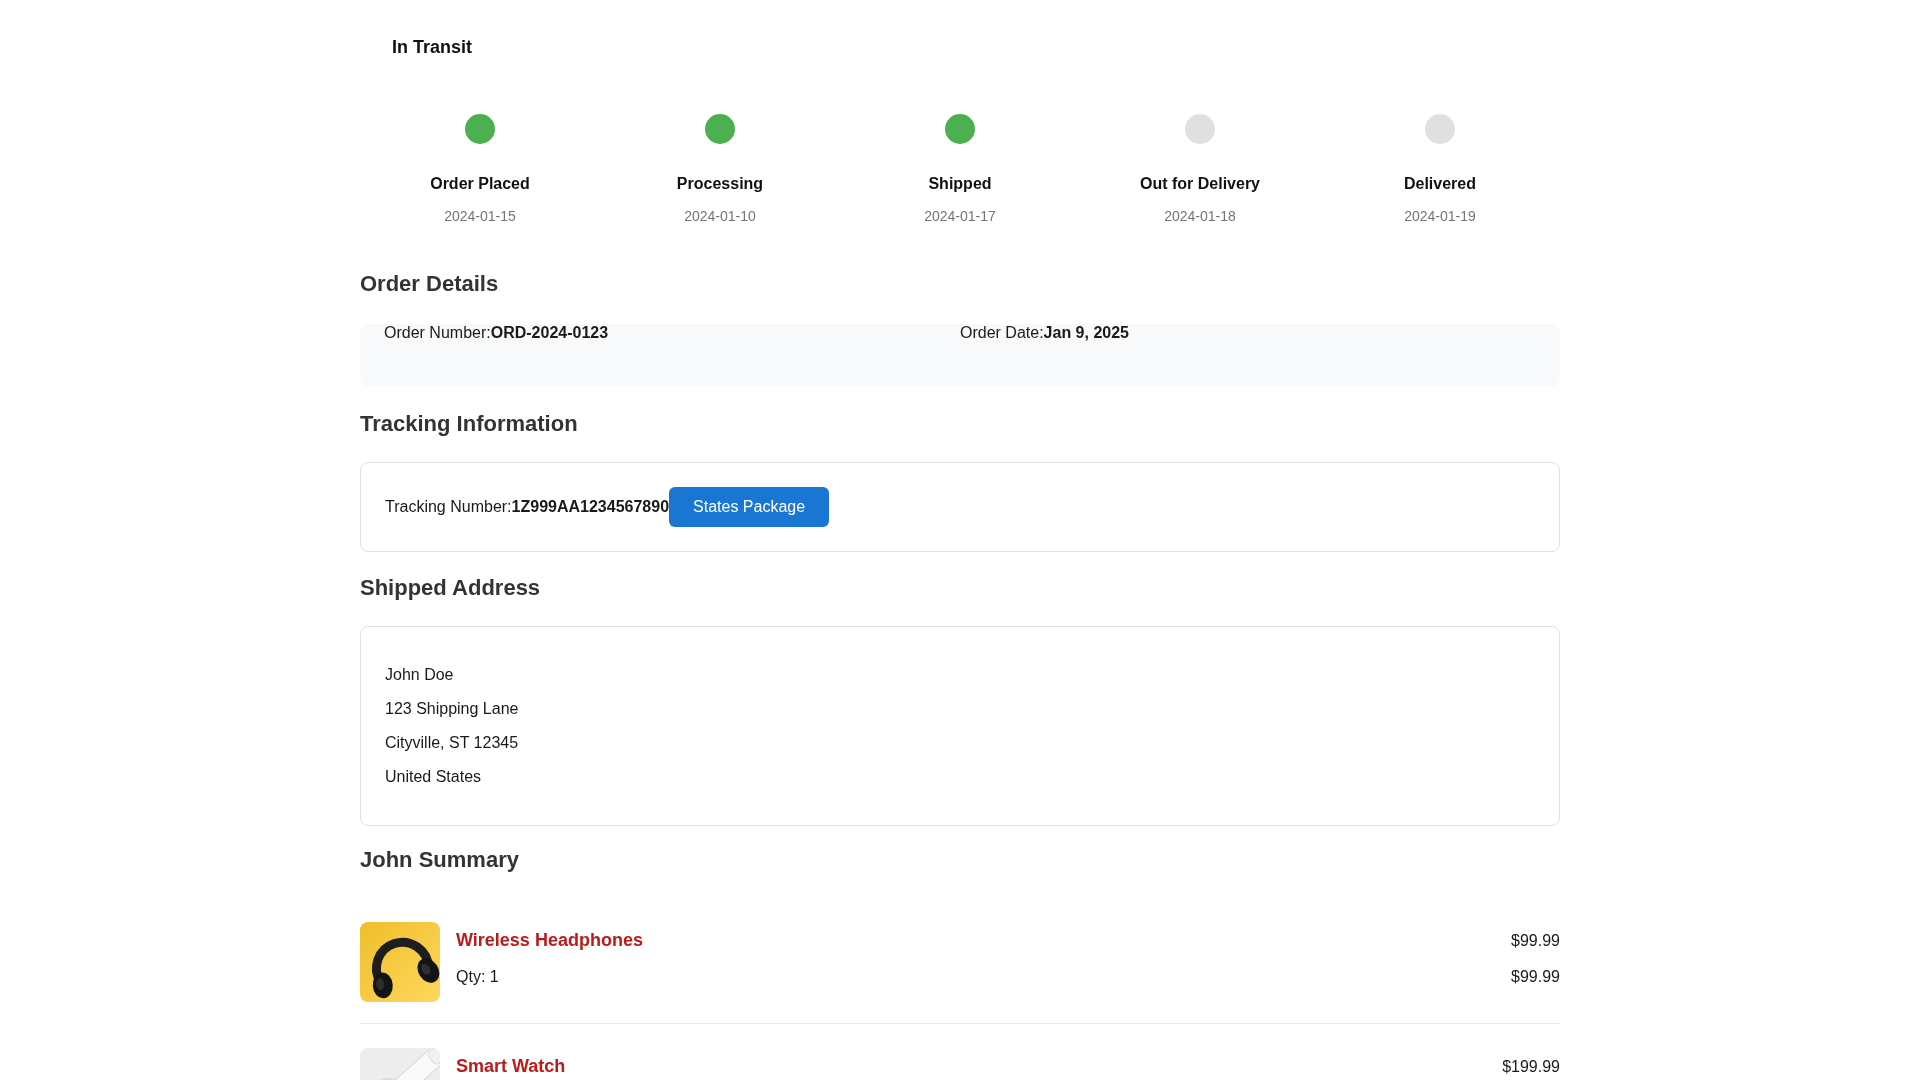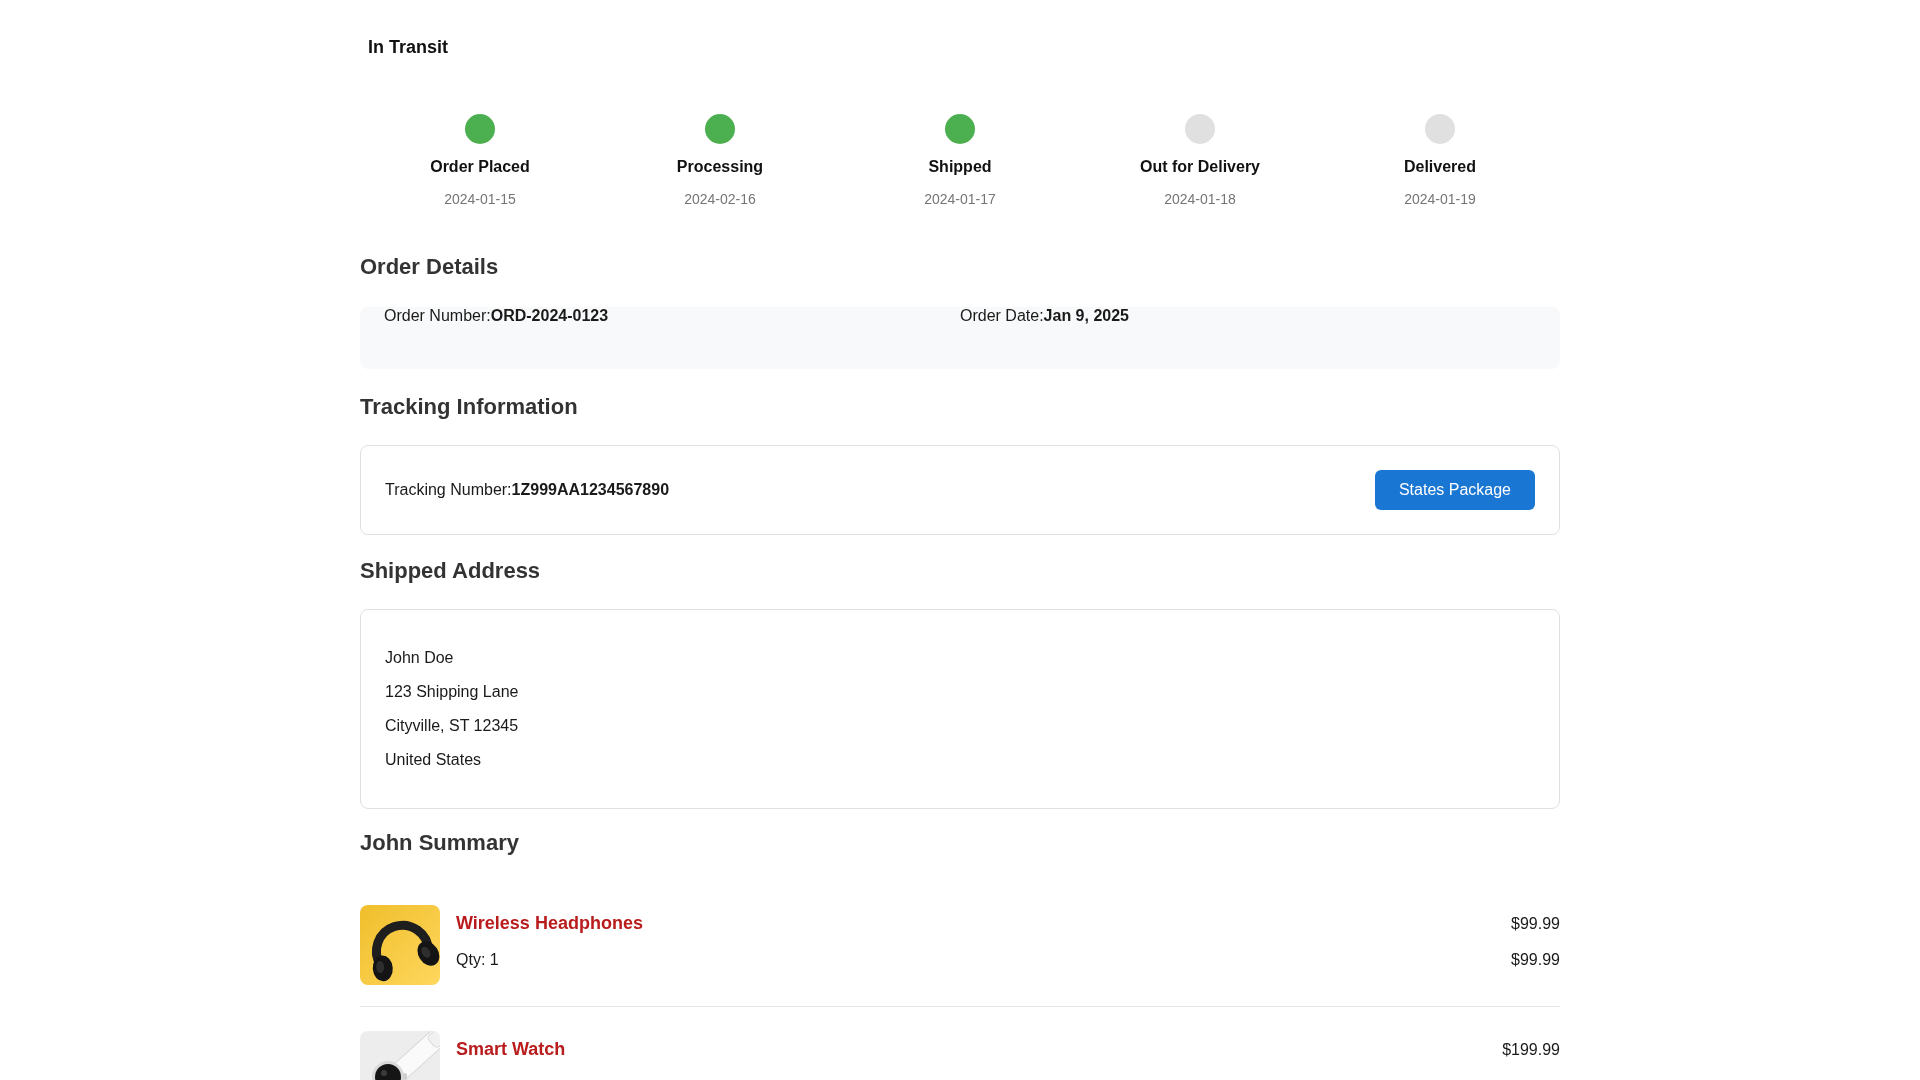--- a/index.html
+++ b/index.html
@@ -21,7 +21,7 @@
   .container{width:1200px;margin:0 auto;padding-top:37px;}
 
   
-  .status-title{font-size:18px;font-weight:700;line-height:21px;margin-left:8px;color:#111;}
+  .status-title{font-size:18px;font-weight:700;line-height:21px;margin-left:32px;color:#111;}
 
   
   .steps{display:flex;margin-top:56px;}

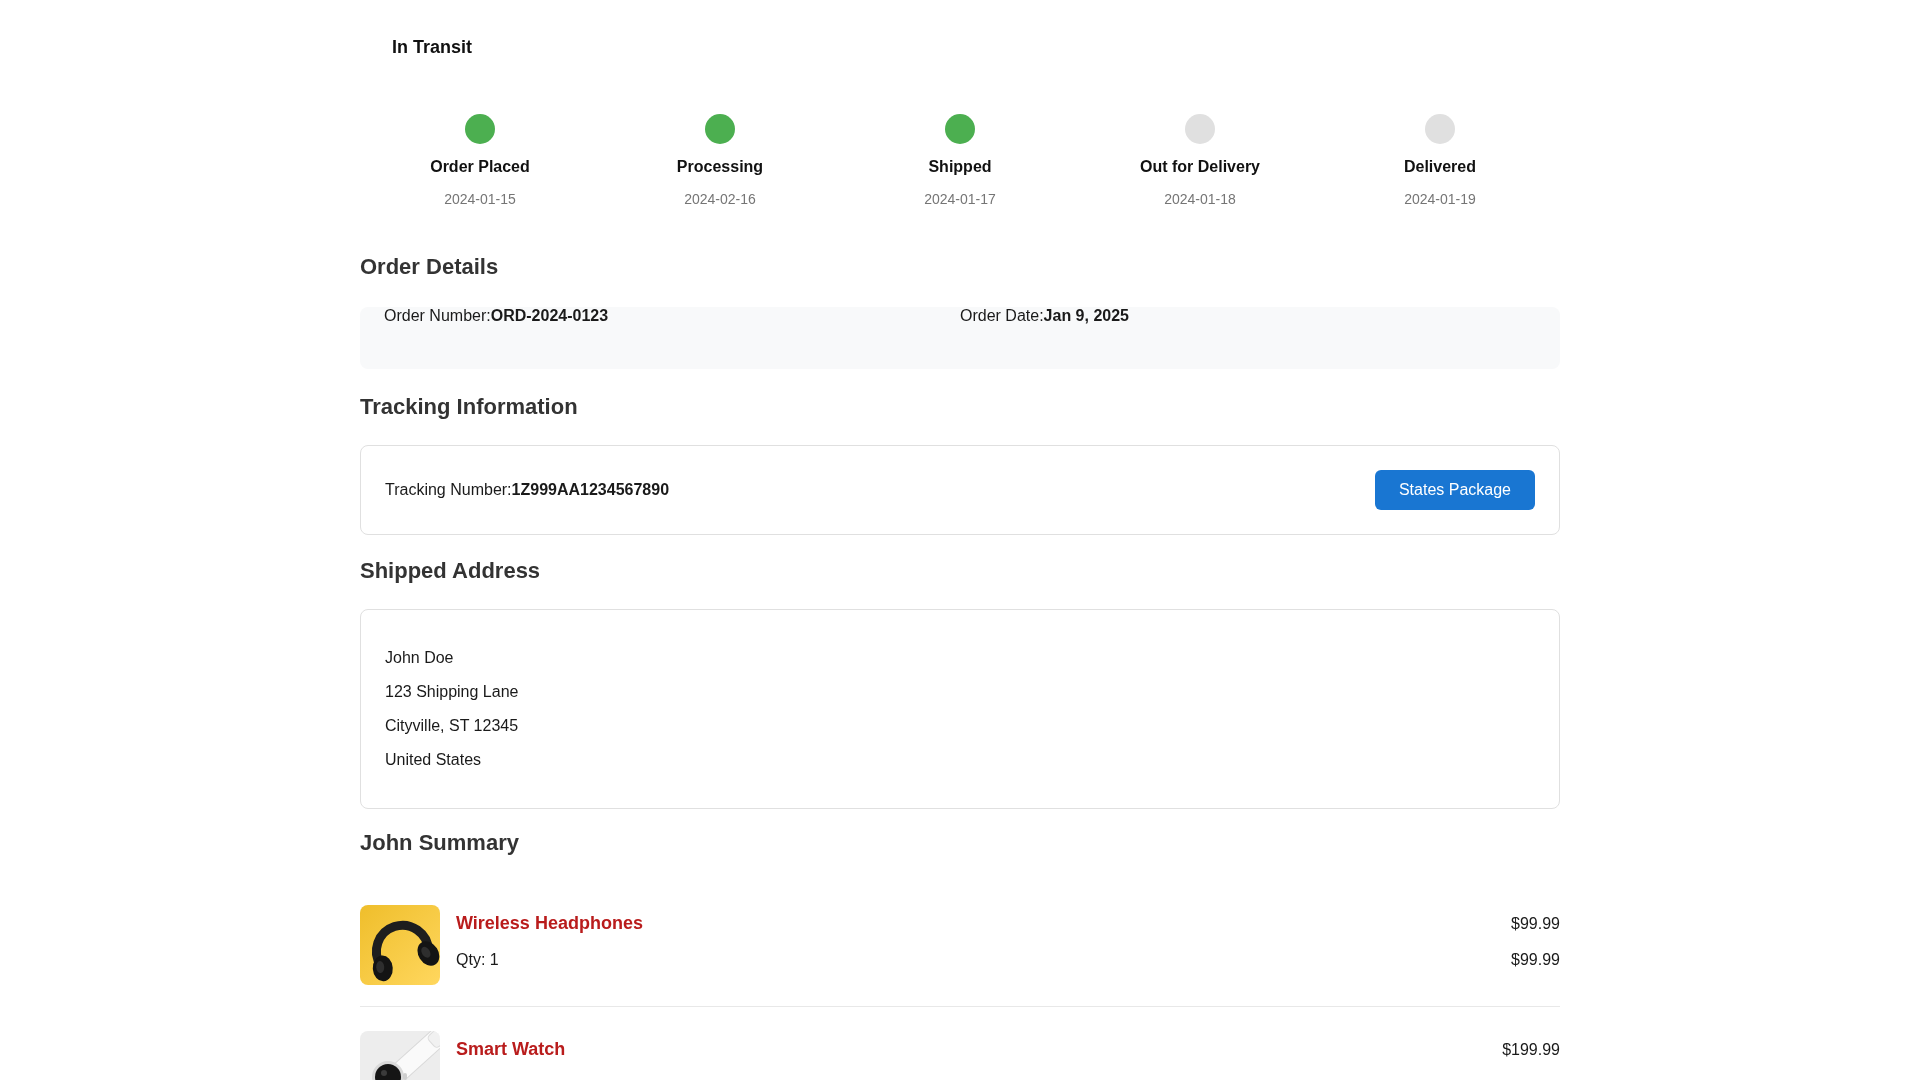--- a/index.html
+++ b/index.html
@@ -29,7 +29,7 @@
   .step-dot{width:30px;height:30px;border-radius:50%;}
   .dot-complete{background:var(--step-complete);}
   .dot-pending{background:var(--step-pending);}
-  .step-label{margin-top:13px;font-size:16px;font-weight:700;line-height:19px;color:#111;}
+  .step-label{margin-top:30px;font-size:16px;font-weight:700;line-height:19px;color:#111;}
   .step-date{margin-top:15px;font-size:14px;line-height:16px;color:var(--muted-text);}
 
   

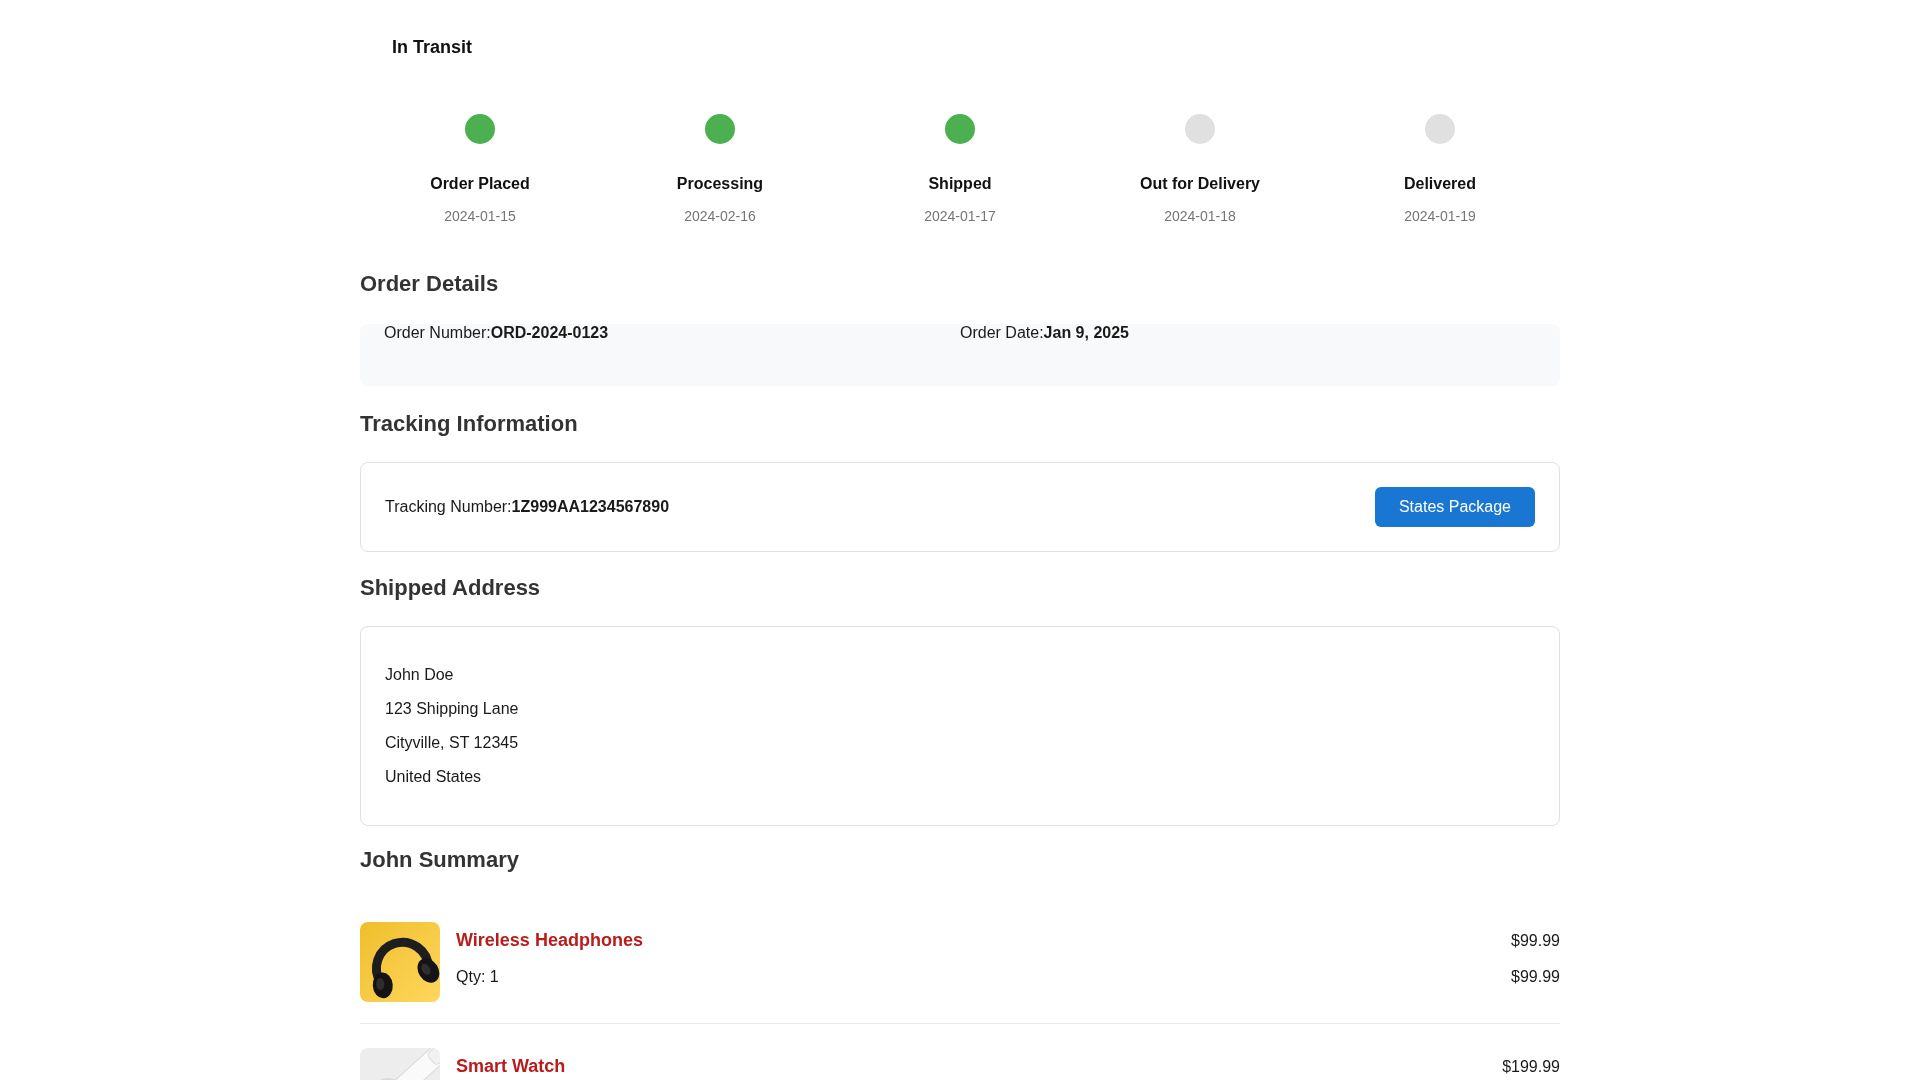--- a/index.html
+++ b/index.html
@@ -92,7 +92,7 @@
     <div class="step">
       <div class="step-dot dot-complete"></div>
       <div class="step-label">Processing</div>
-      <div class="step-date">2024-02-16</div>
+      <div class="step-date">2024-01-10</div>
     </div>
     <div class="step">
       <div class="step-dot dot-complete"></div>

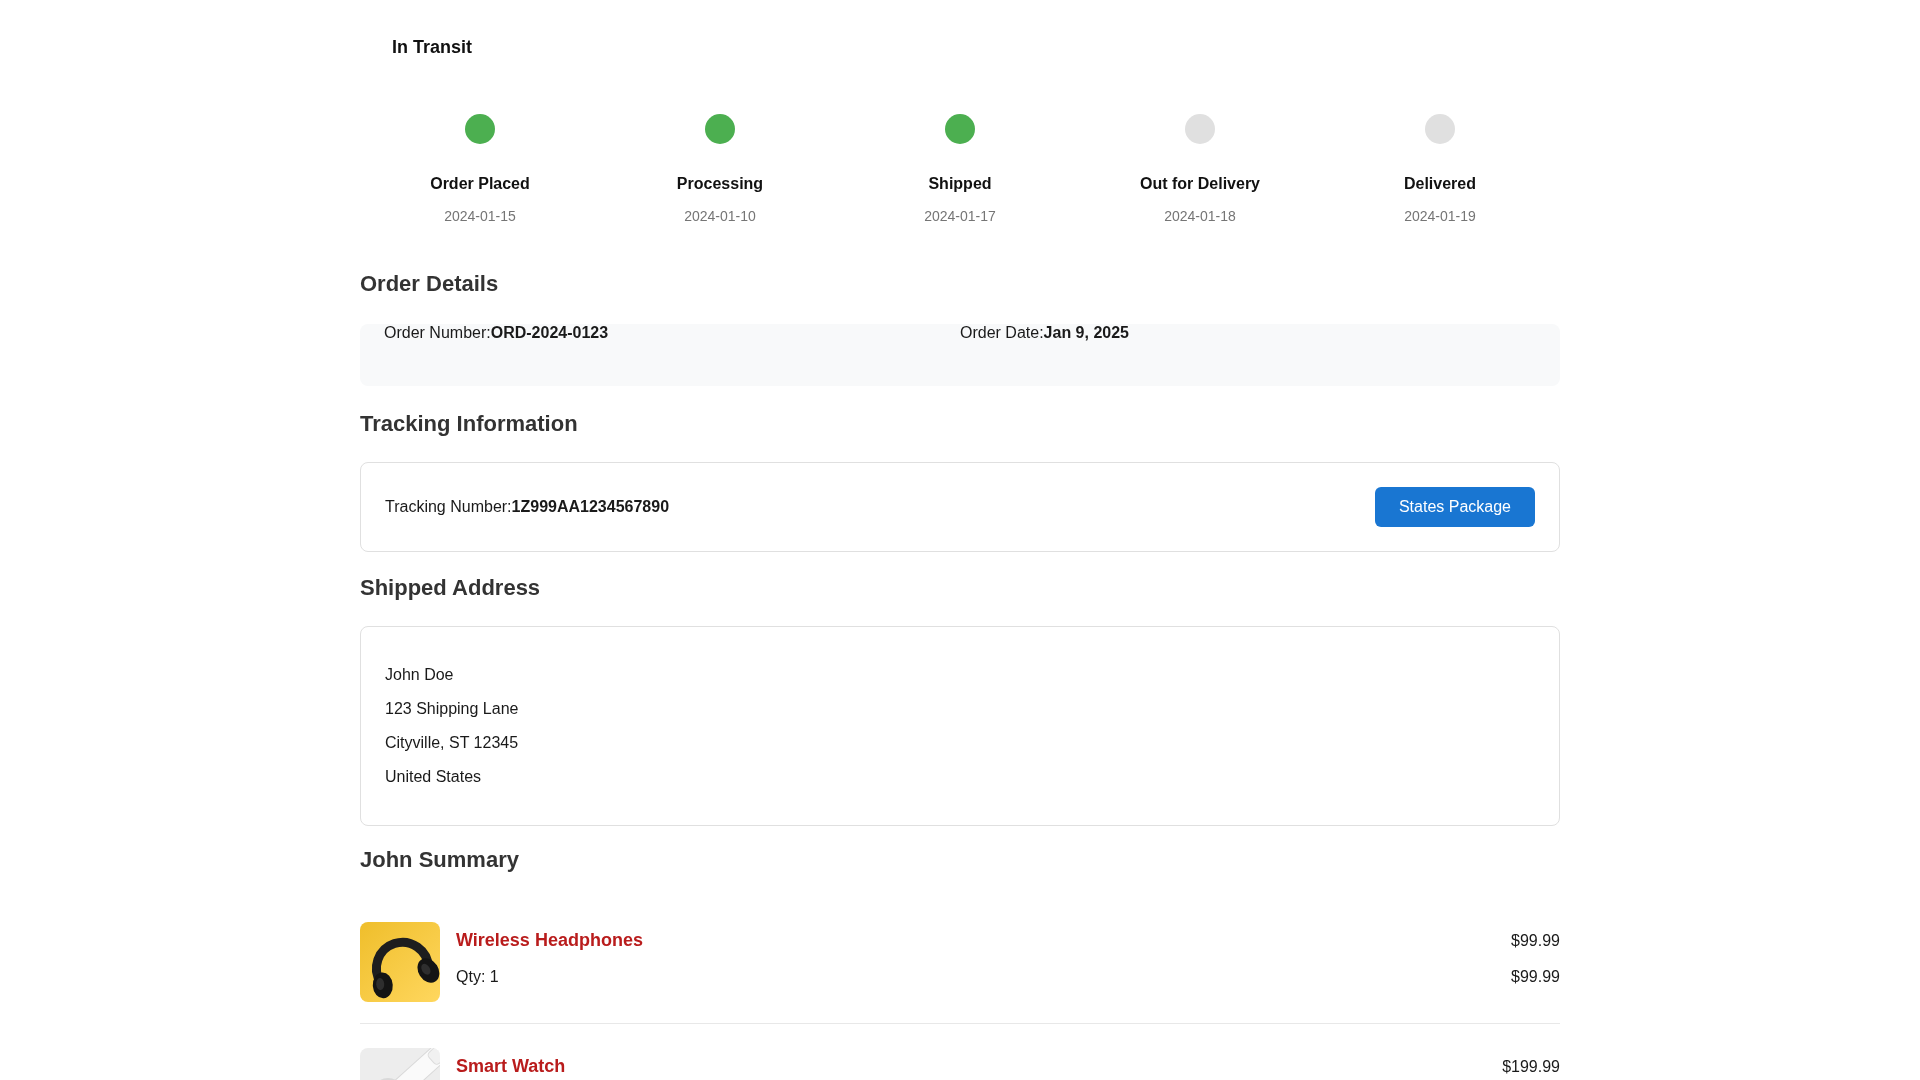--- a/index.html
+++ b/index.html
@@ -51,7 +51,7 @@
   .card{border:1px solid var(--card-border);border-radius:8px;background:#fff;}
   .tracking-card{
     margin-top:25px;height:90px;display:flex;align-items:center;
-    justify-content:space-between;padding:0 24px;
+    padding:0 24px;
   }
   .tracking-text{font-size:16px;}
   .btn-primary{

